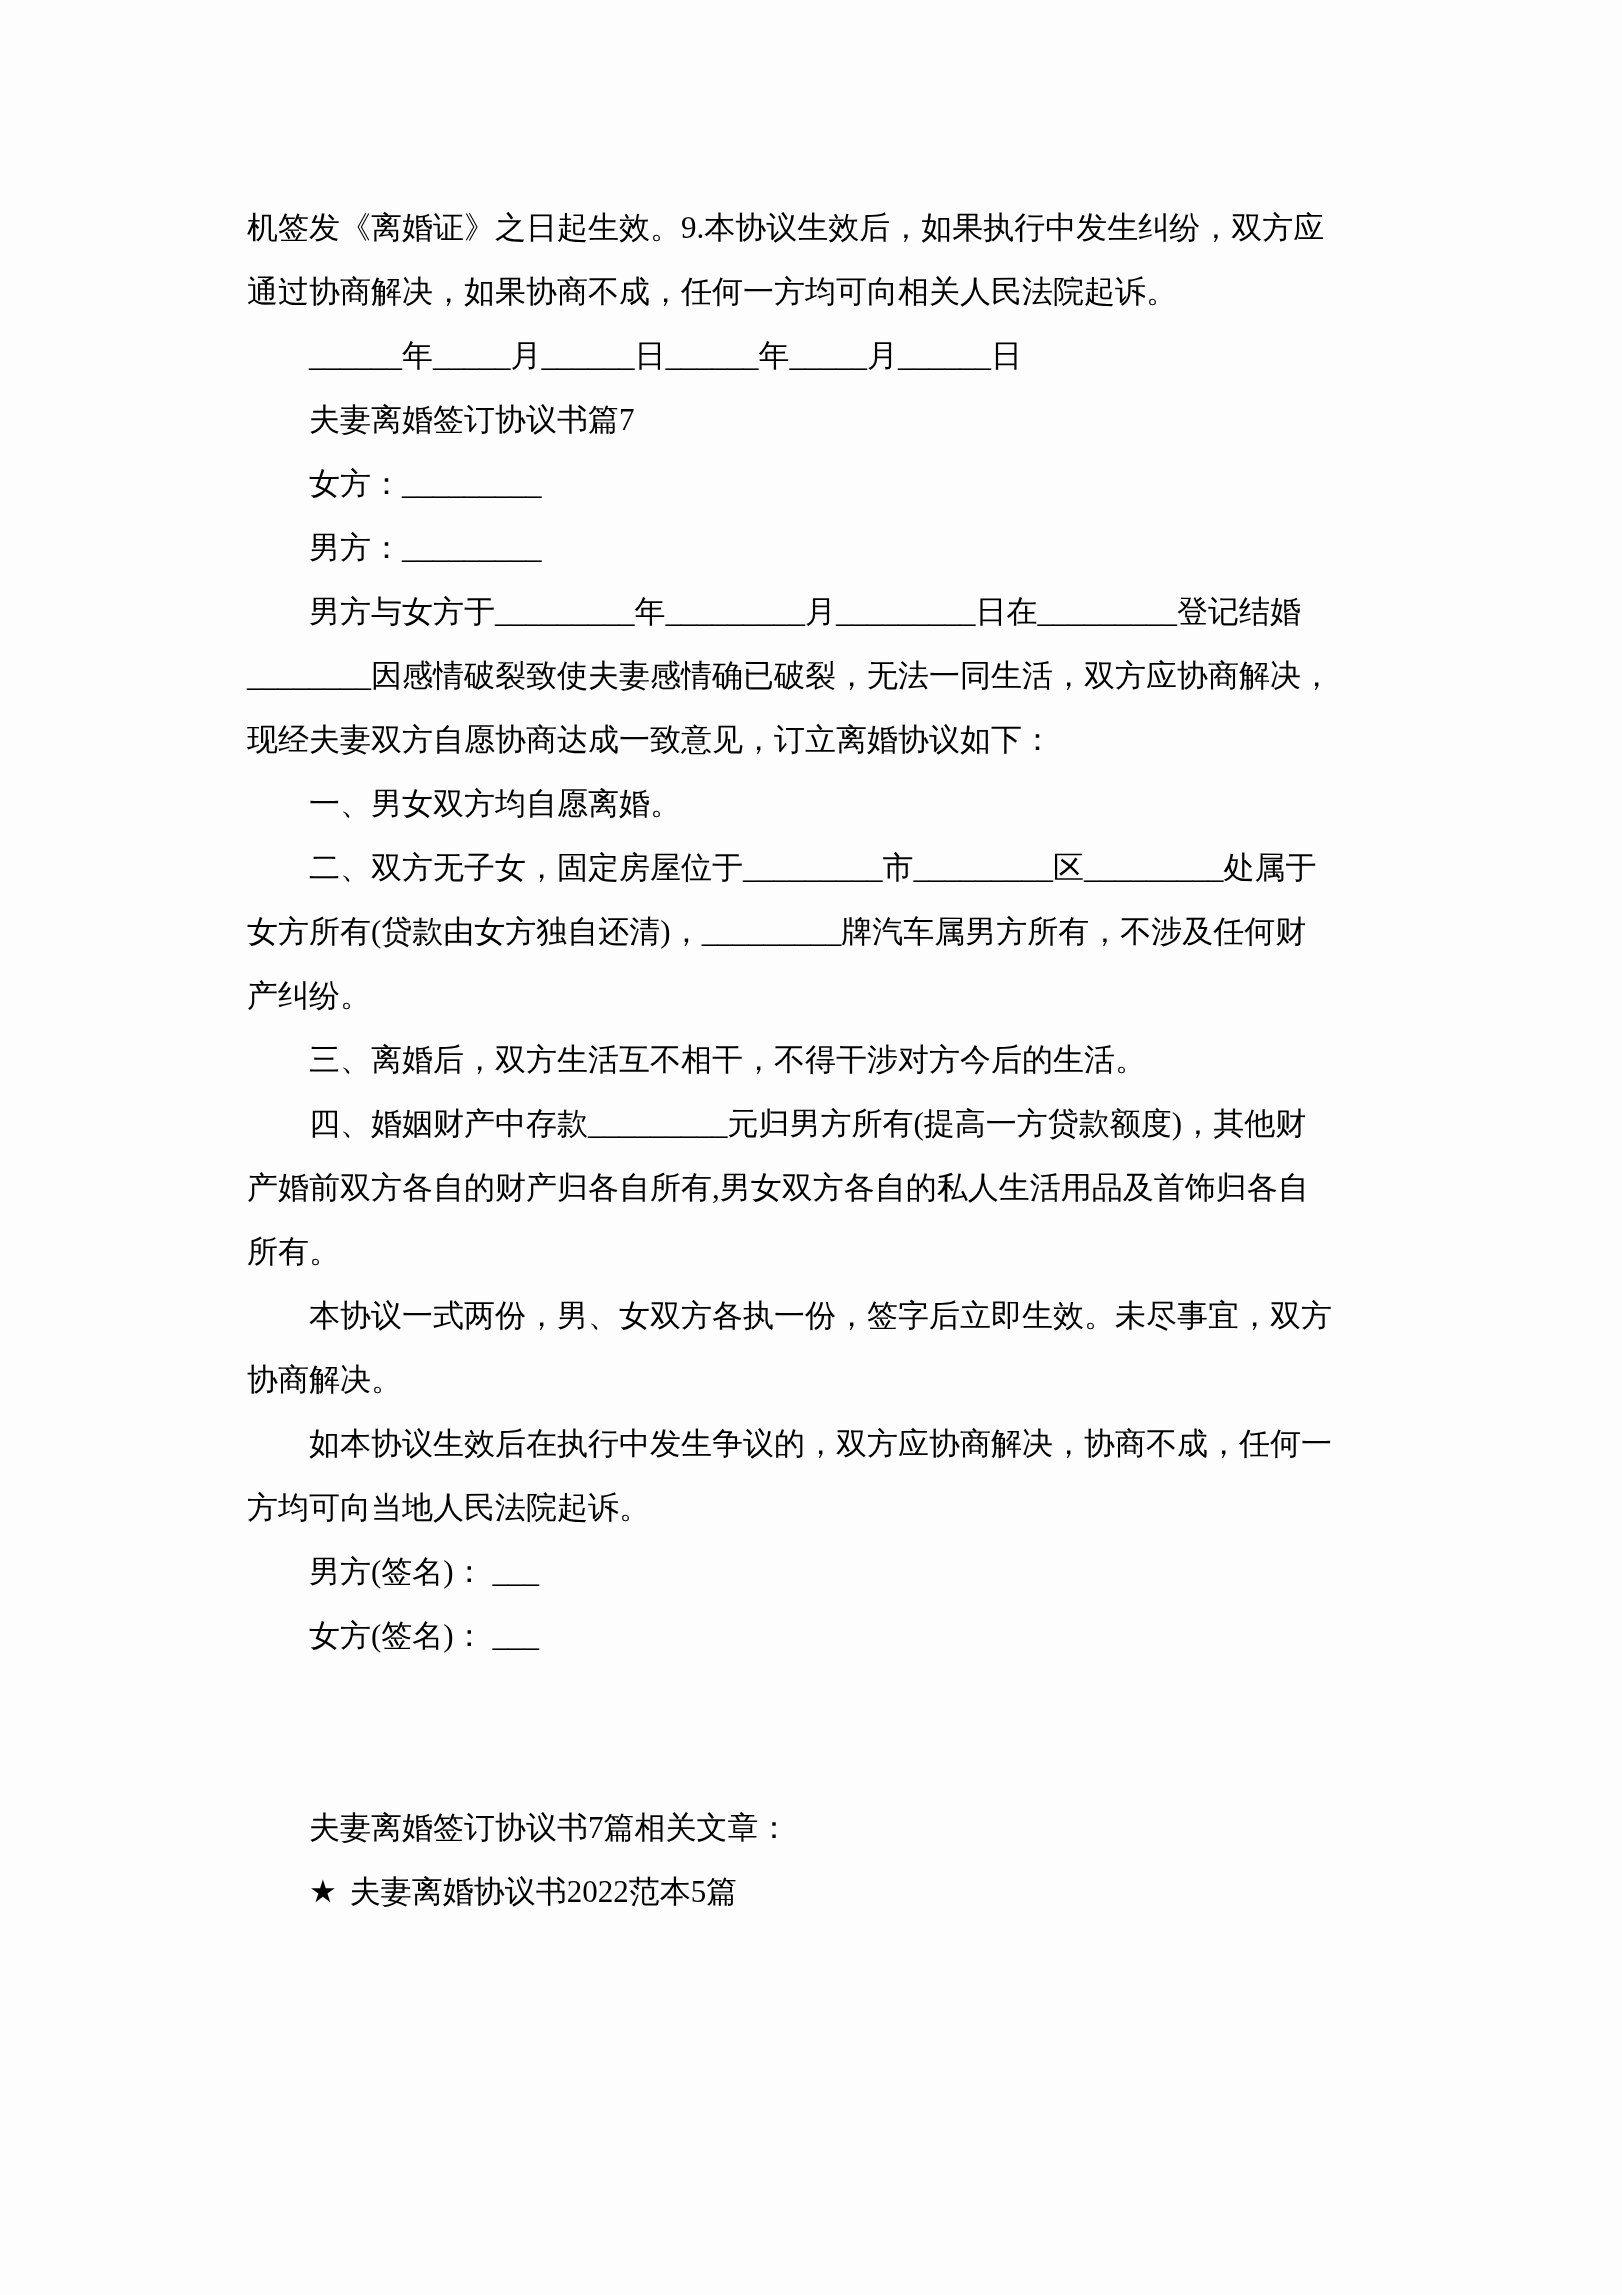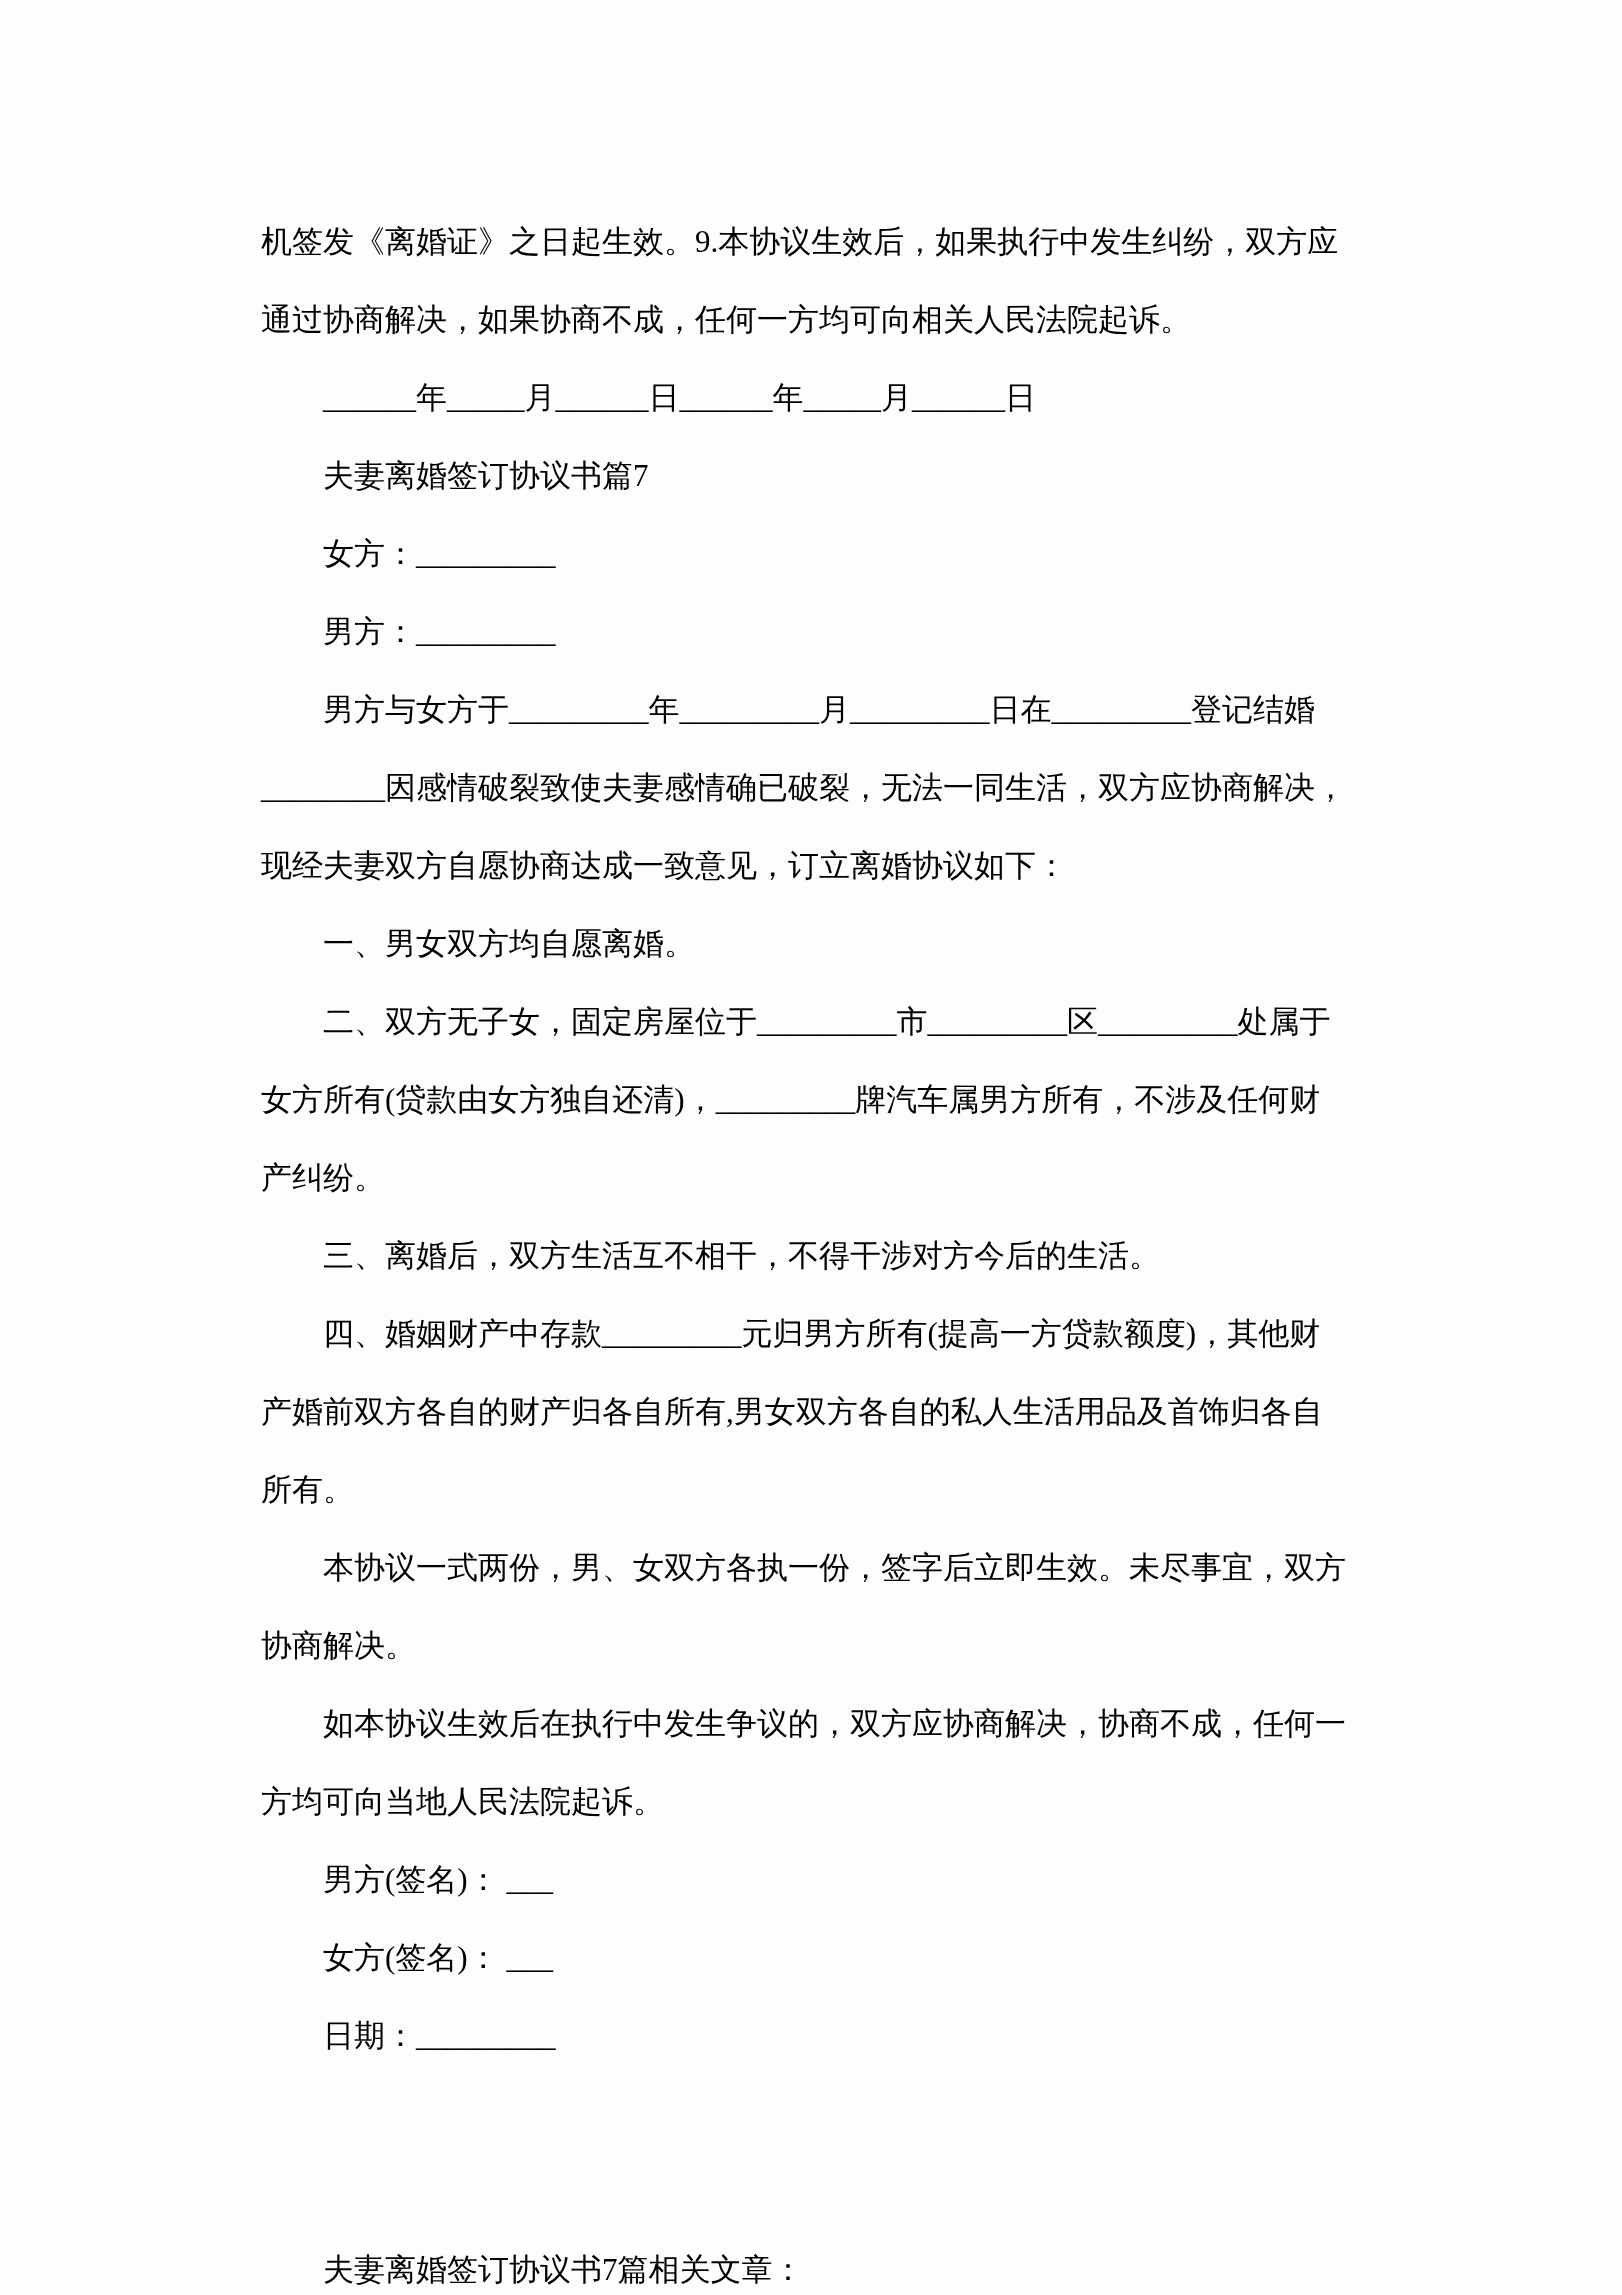--- a/index.html
+++ b/index.html
@@ -20,7 +20,7 @@
     text-align: justify;
   }
   p.line {
-    margin: 14px;
+    margin: 0;
     padding: 0;
     min-height: 64px;
     white-space: normal;

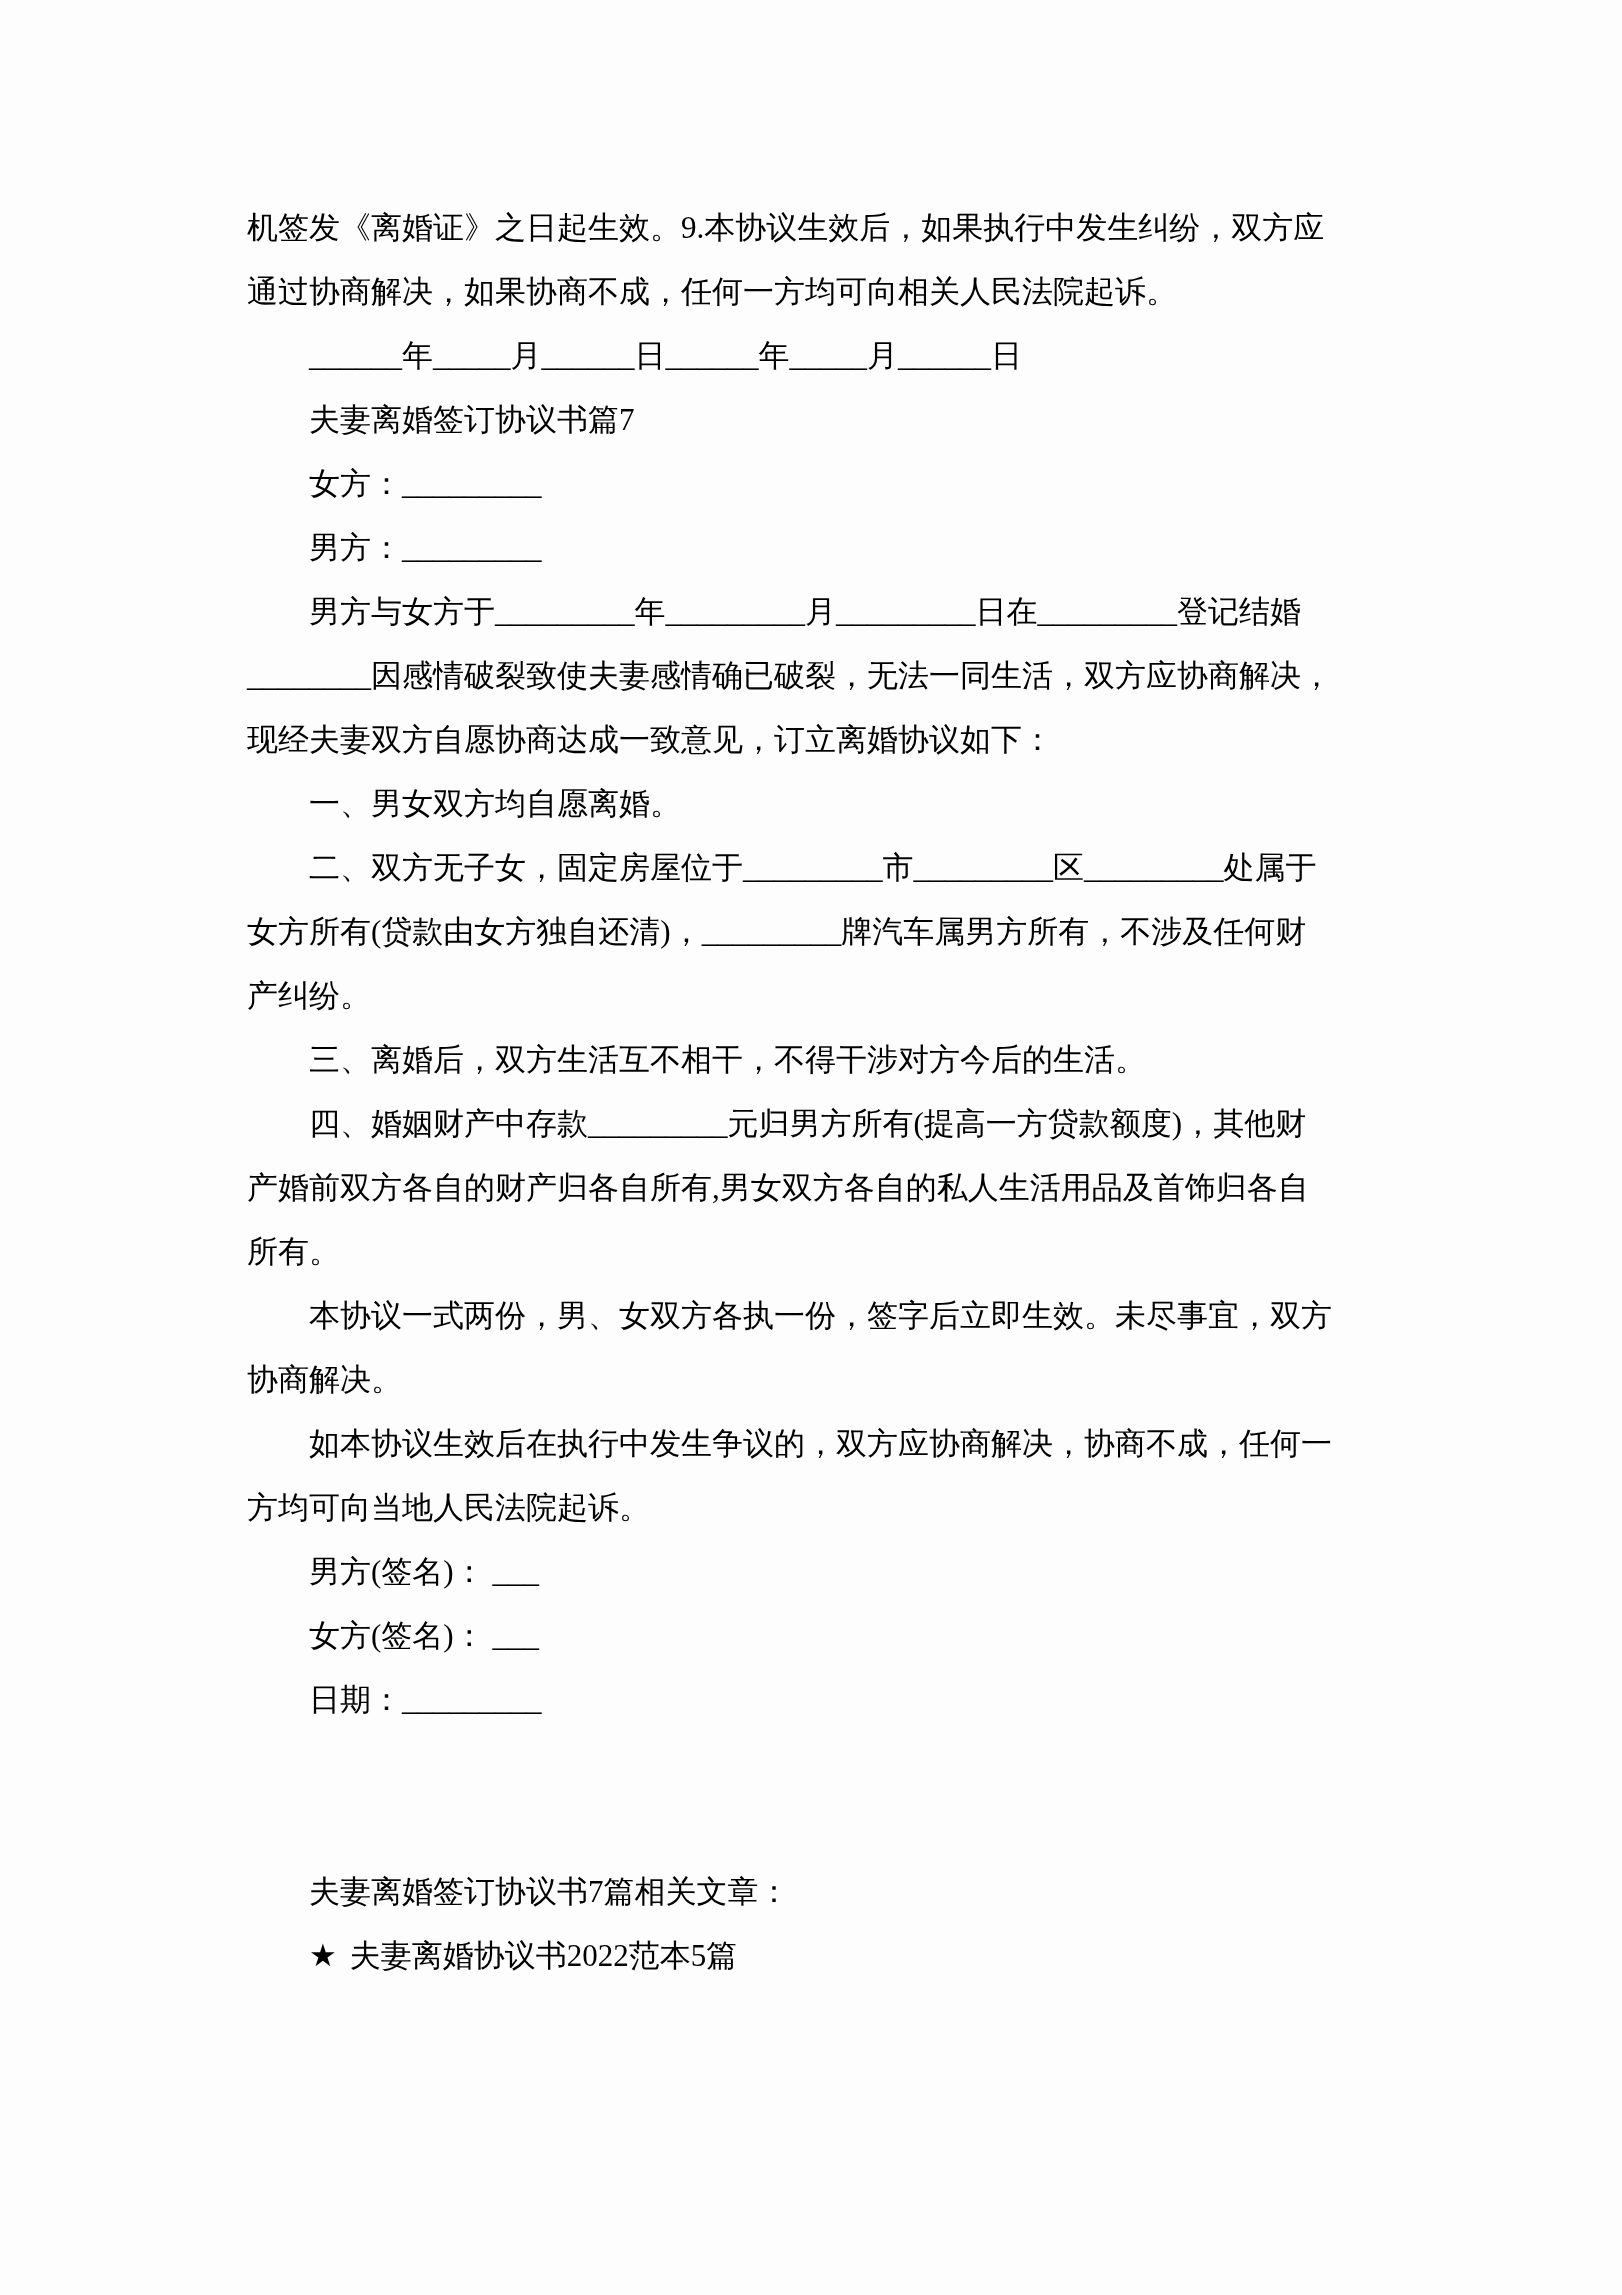--- a/index.html
+++ b/index.html
@@ -56,7 +56,6 @@
     <p class="line">方均可向当地人民法院起诉。</p>
     <p class="line indent">男方(签名)： ___</p>
     <p class="line indent">女方(签名)： ___</p>
-    <p class="line indent">日期：_________</p>
     <p class="line"></p>
     <p class="line"></p>
     <p class="line indent">夫妻离婚签订协议书7篇相关文章：</p>

